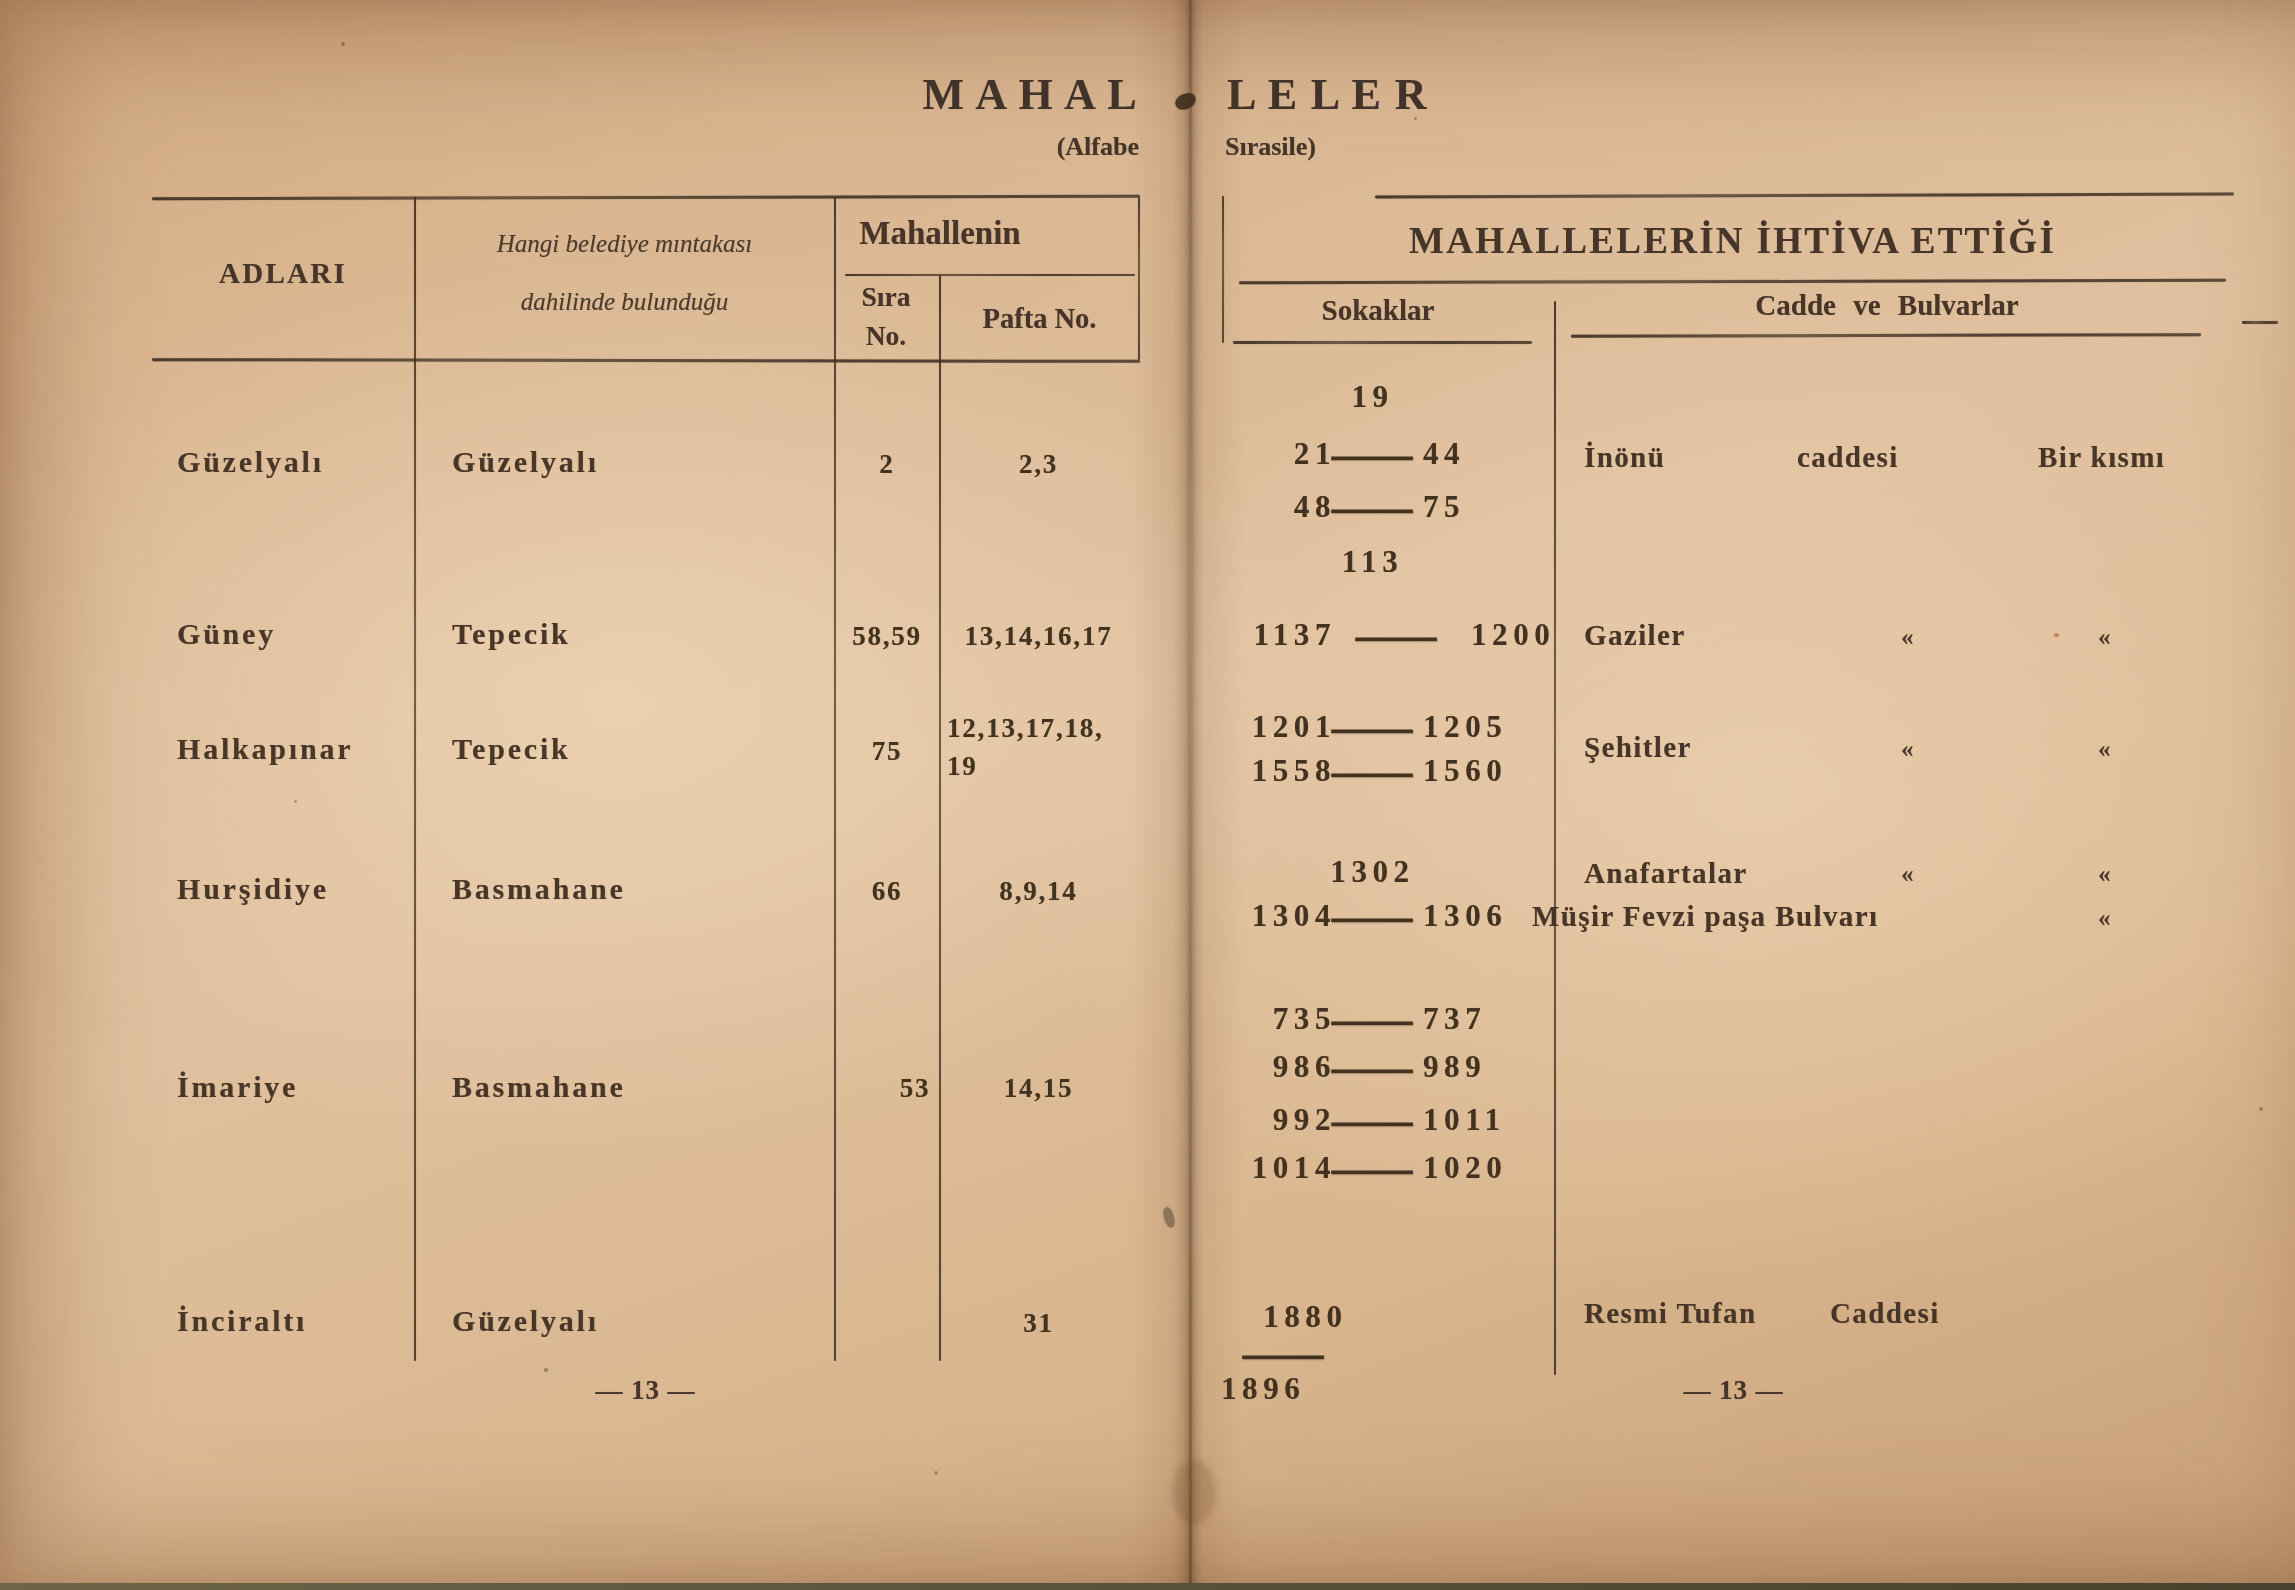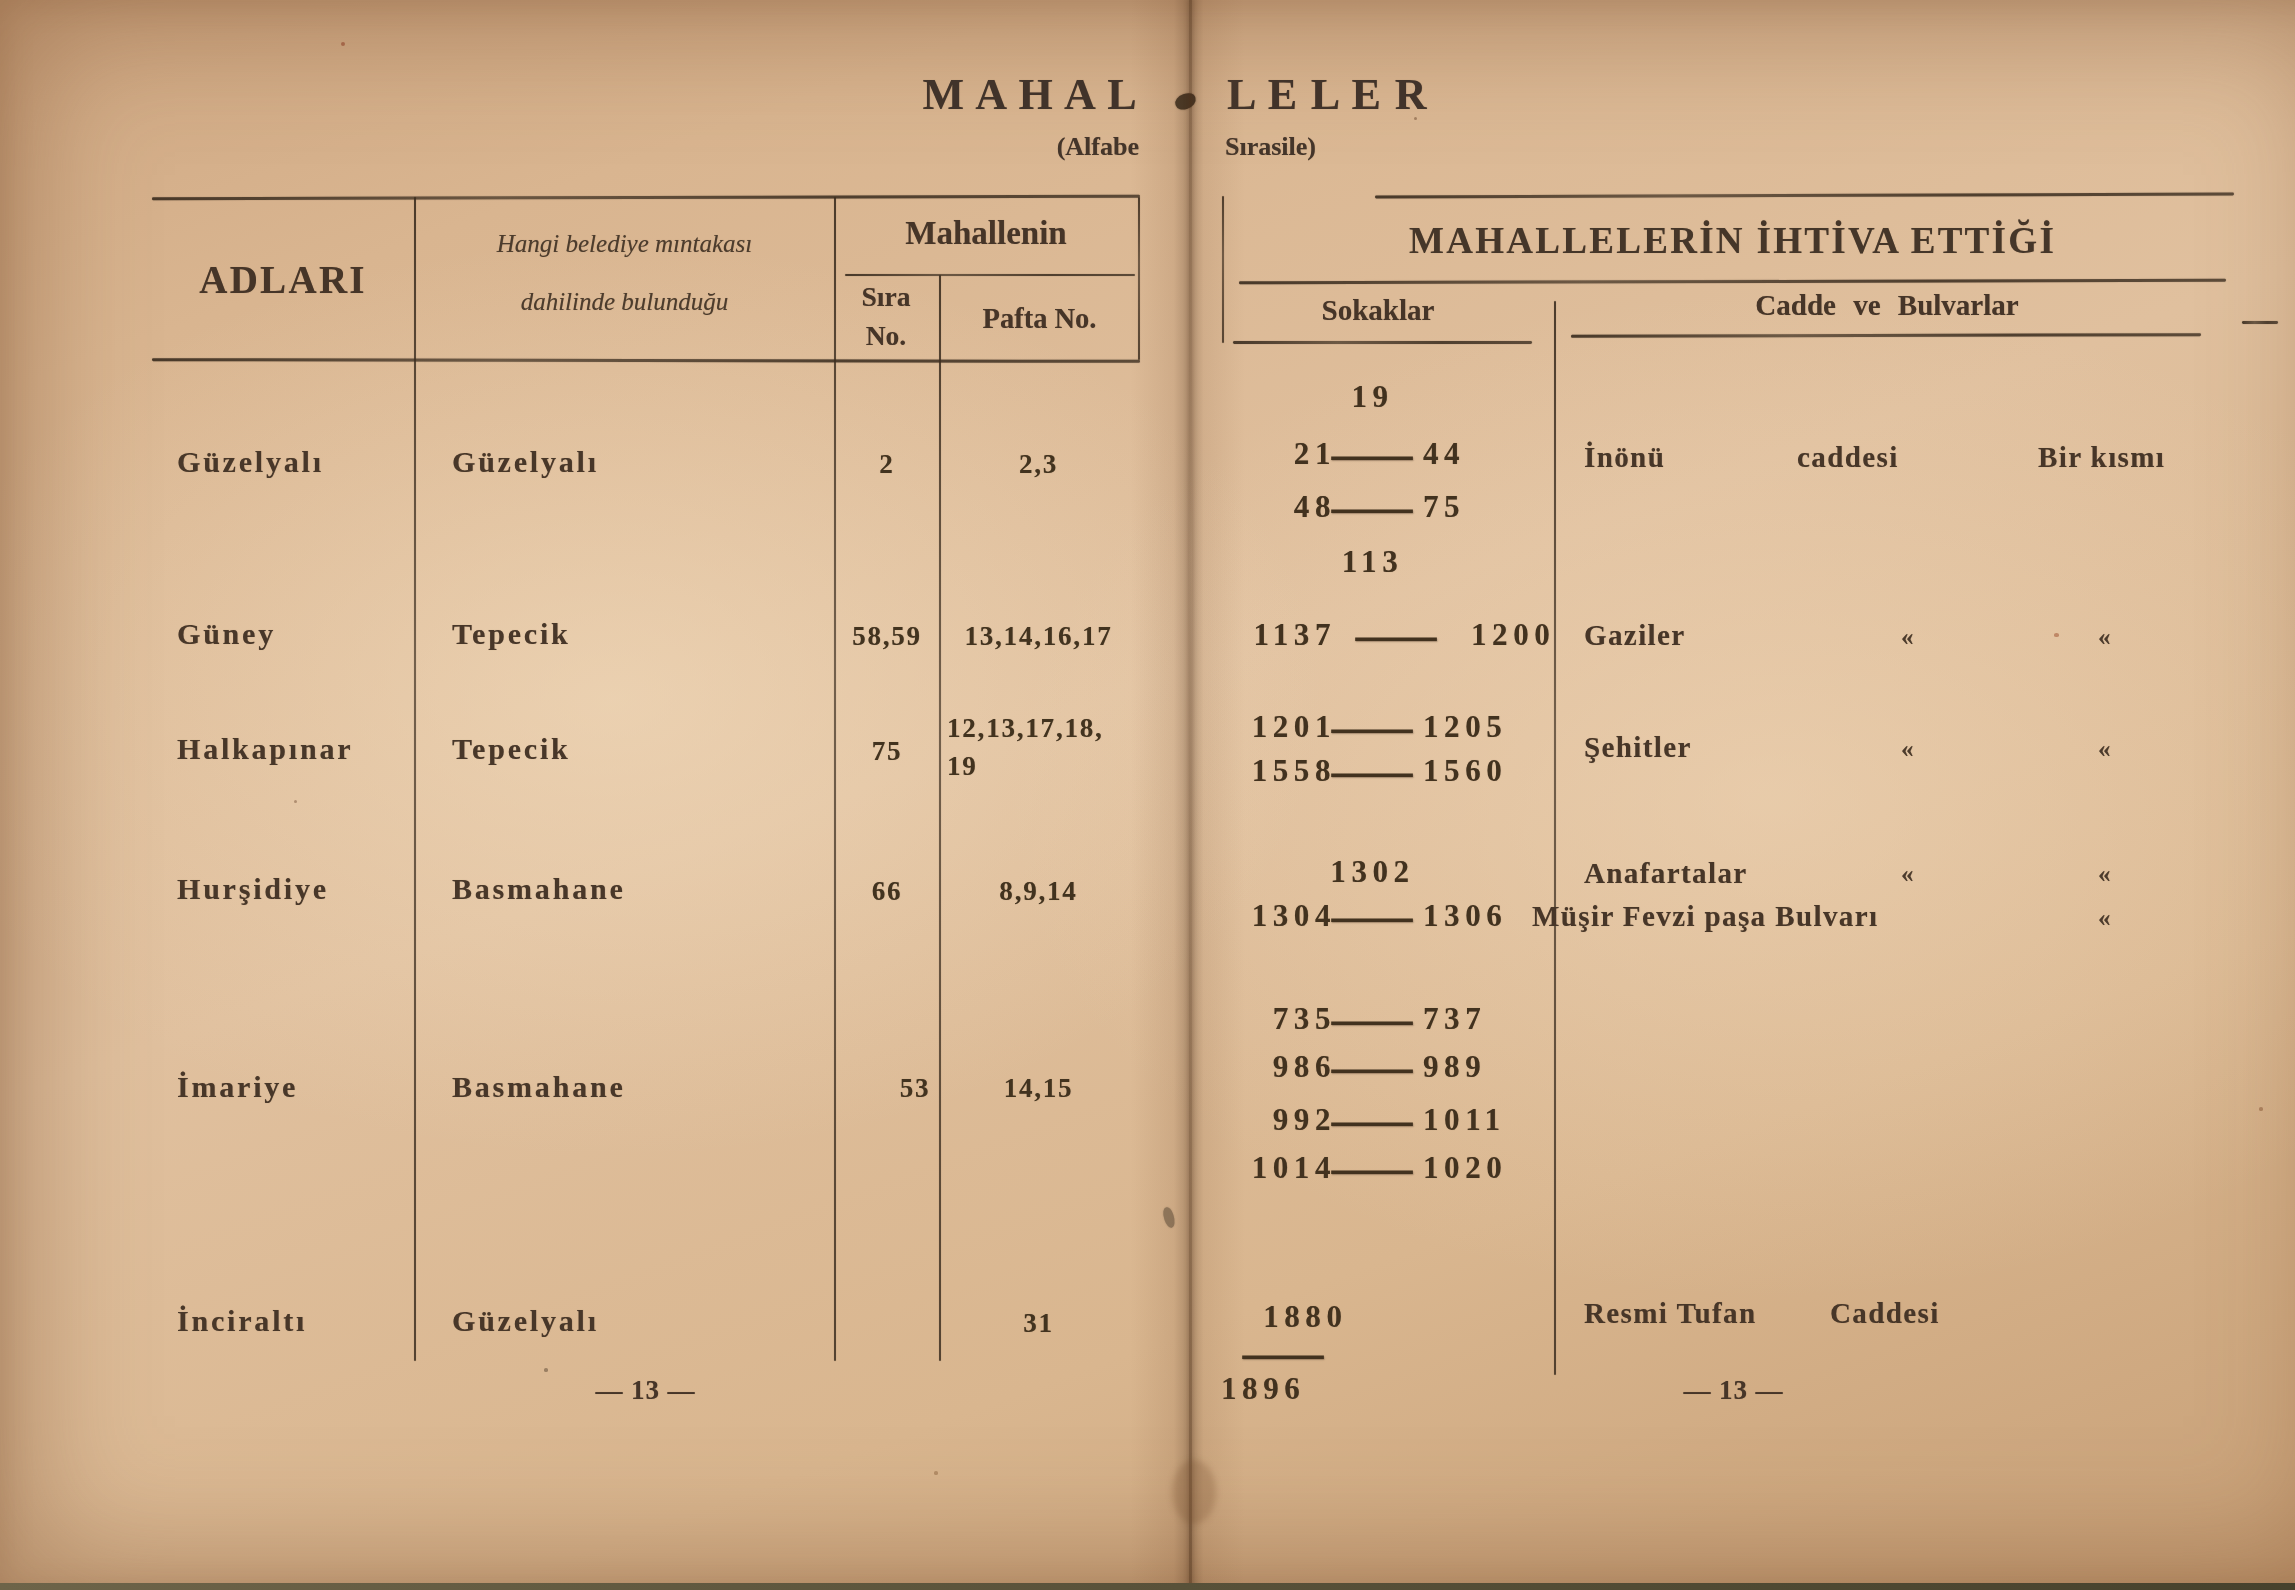--- a/index.html
+++ b/index.html
@@ -83,7 +83,7 @@
   <div class="lay txt h-adlari ctr" style="left:152px;top:257px;width:262px;">ADLARI</div>
   <div class="lay txt h-bel it ctr" style="left:416px;top:230px;width:417px;">Hangi belediye mıntakası</div>
   <div class="lay txt h-bel it ctr" style="left:416px;top:288px;width:417px;">dahilinde bulunduğu</div>
-  <div class="lay txt h-mah ctr" style="left:834px;top:215px;width:304px;">Mahallenin</div>
+  <div class="lay txt h-mah ctr" style="left:788px;top:215px;width:304px;">Mahallenin</div>
   <div class="lay txt h-sira ctr" style="left:838px;top:281px;width:96px;">Sıra</div>
   <div class="lay txt h-sira ctr" style="left:838px;top:320px;width:96px;">No.</div>
   <div class="lay txt h-pafta ctr" style="left:941px;top:303px;width:197px;">Pafta No.</div>

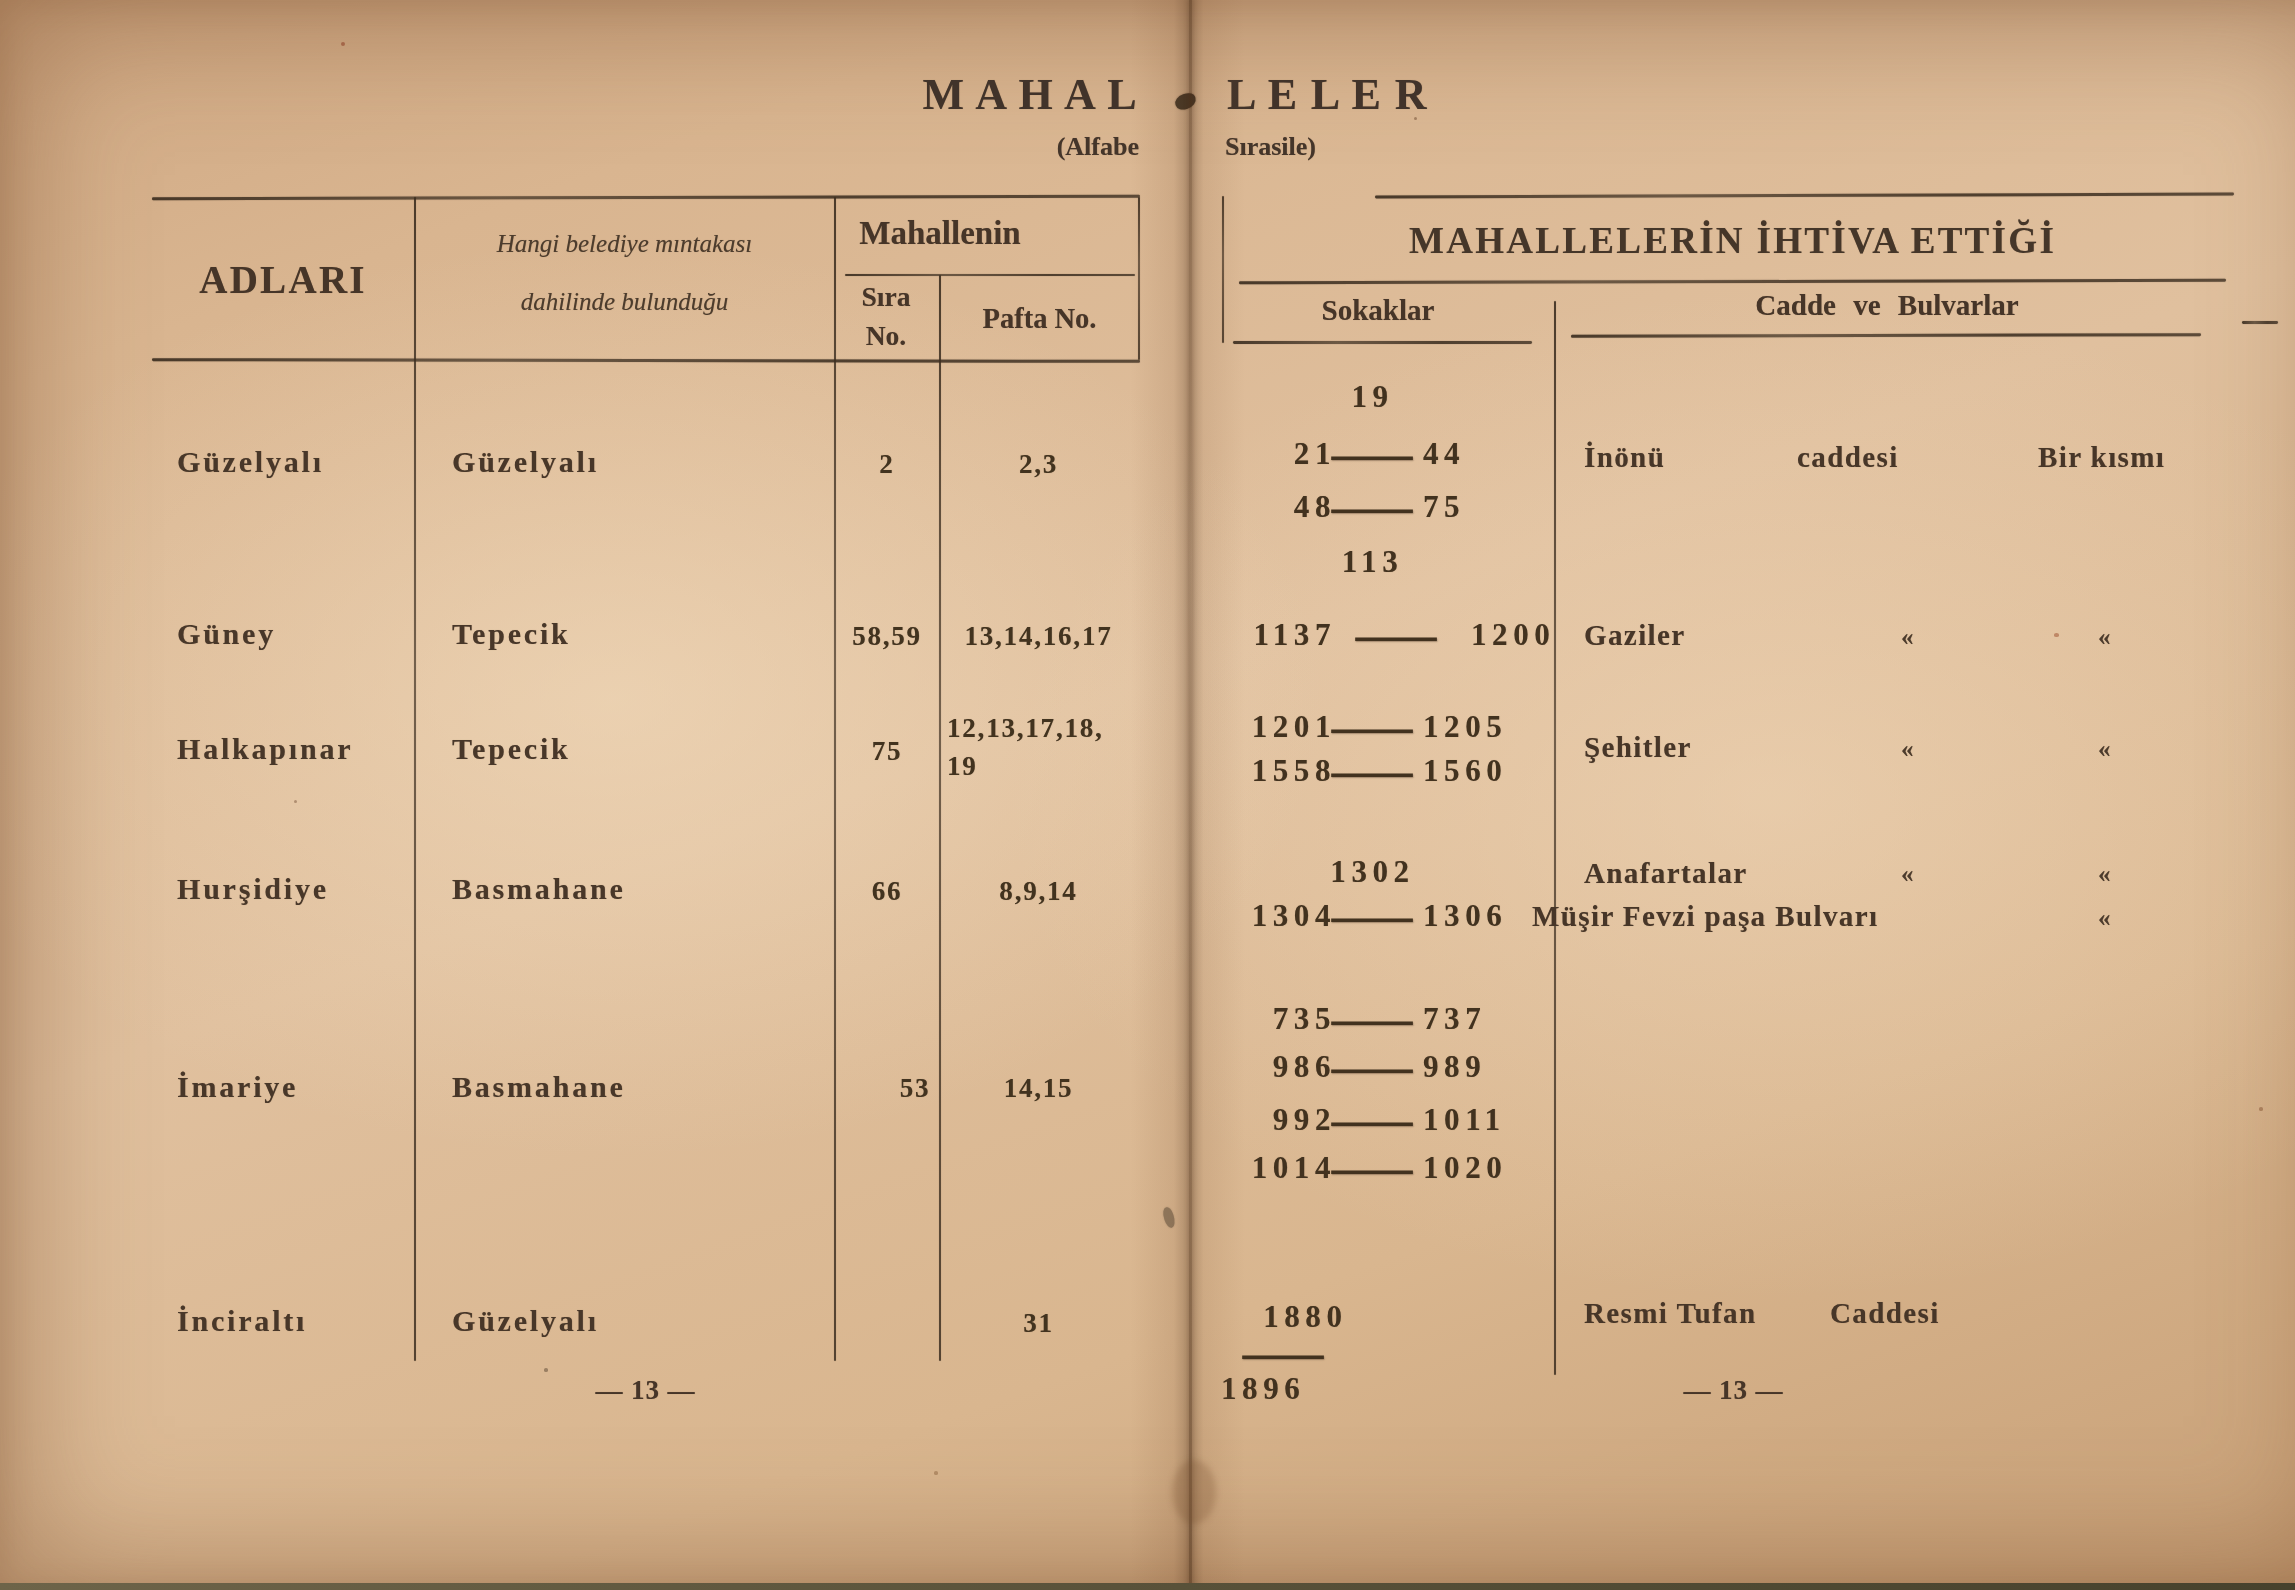--- a/index.html
+++ b/index.html
@@ -34,7 +34,7 @@
       border-radius:1.4px; box-shadow:0 0 0.9px rgba(60,46,32,.45);}
   .title{font-size:44px;font-weight:bold;letter-spacing:1.4px;color:#41332a;}
   .subtitle{font-size:26px;font-weight:bold;color:#44352a;}
-  .h-adlari{font-size:39px;font-weight:bold;letter-spacing:2.3px;}
+  .h-adlari{font-size:29px;font-weight:bold;letter-spacing:2.3px;}
   .h-bel{font-size:25px;color:#4c3c2d;}
   .h-mah{font-size:33px;font-weight:bold;}
   .h-sira{font-size:27.5px;font-weight:bold;}

